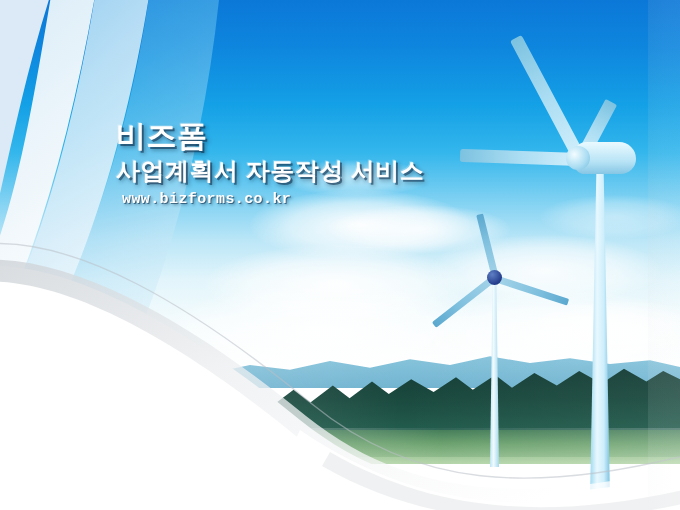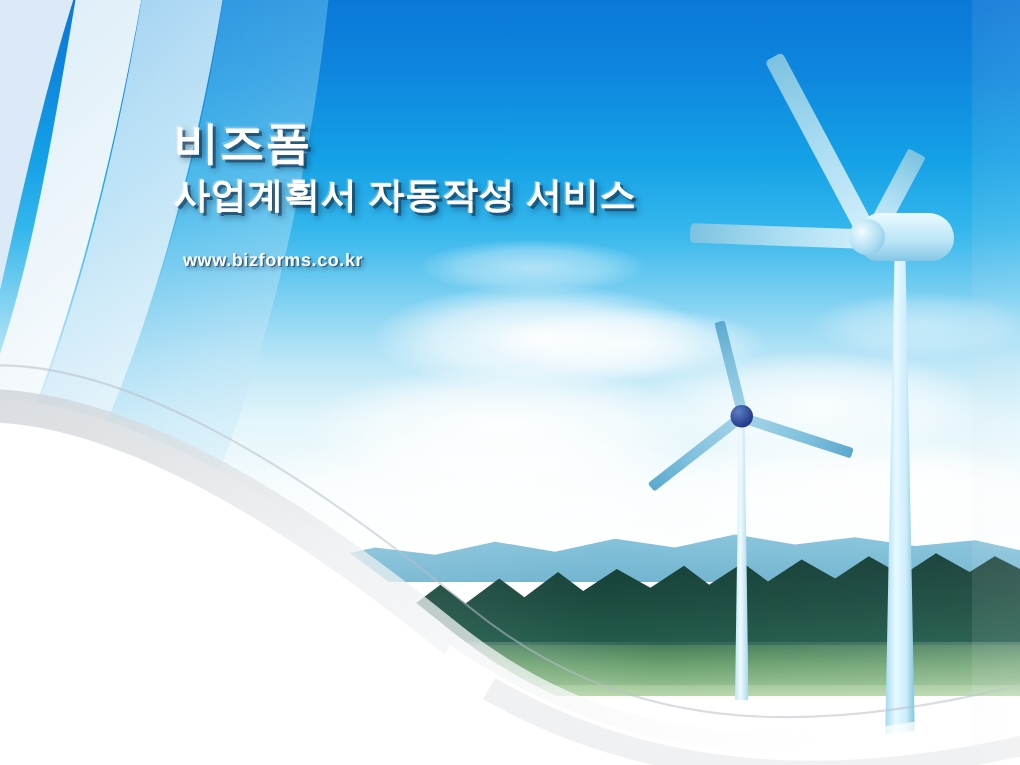--- a/index.html
+++ b/index.html
@@ -160,7 +160,7 @@
       -1px -1px 0 rgba(255,255,255,.25);
     white-space:nowrap;
   }
-  .title-1{font-size:30px;}
+  .title-1{font-size:30px;margin-top:40px;}
   .title-2{font-size:24px;margin-top:6px;}
   .url{
     margin:23px 0 0 6px;

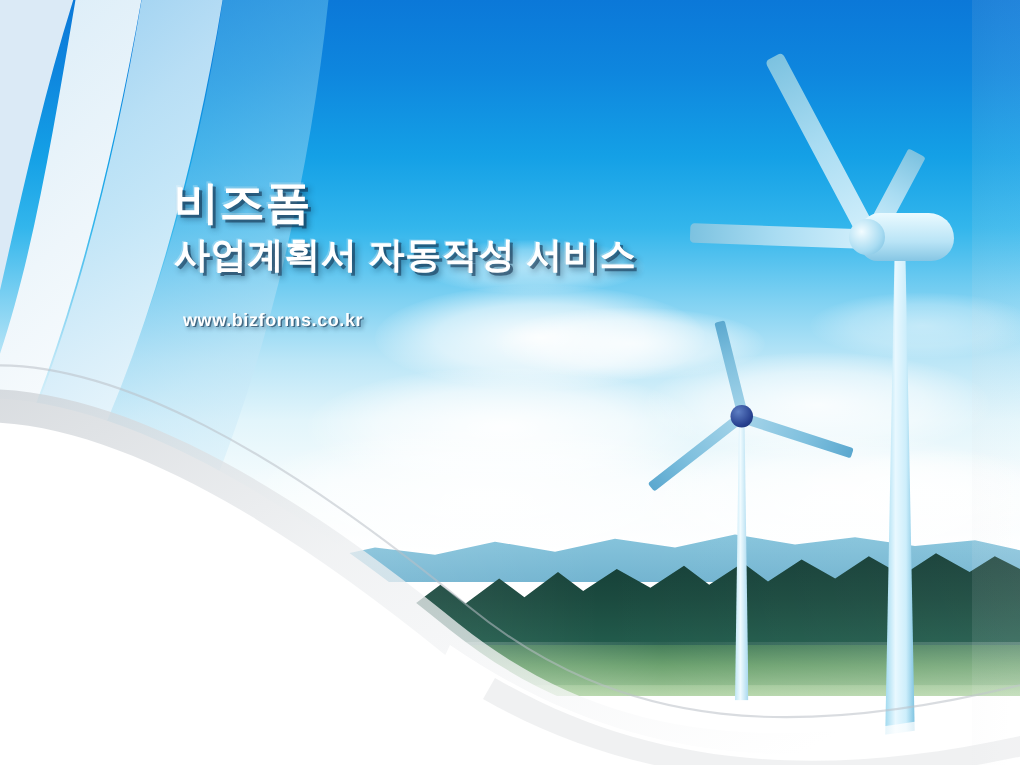--- a/index.html
+++ b/index.html
@@ -163,11 +163,11 @@
   .title-1{font-size:30px;margin-top:40px;}
   .title-2{font-size:24px;margin-top:6px;}
   .url{
-    margin:23px 0 0 6px;
+    margin:8px 0 0 6px;
     color:#ffffff;
-    font-family:Liberation Sans, sans-serif;
+    font-family:Liberation Mono, monospace;
     font-weight:bold;
-    font-size:12px;
+    font-size:15px;
     letter-spacing:.4px;
     text-shadow:
        1px 1px 0 rgba(12,40,70,.55),

